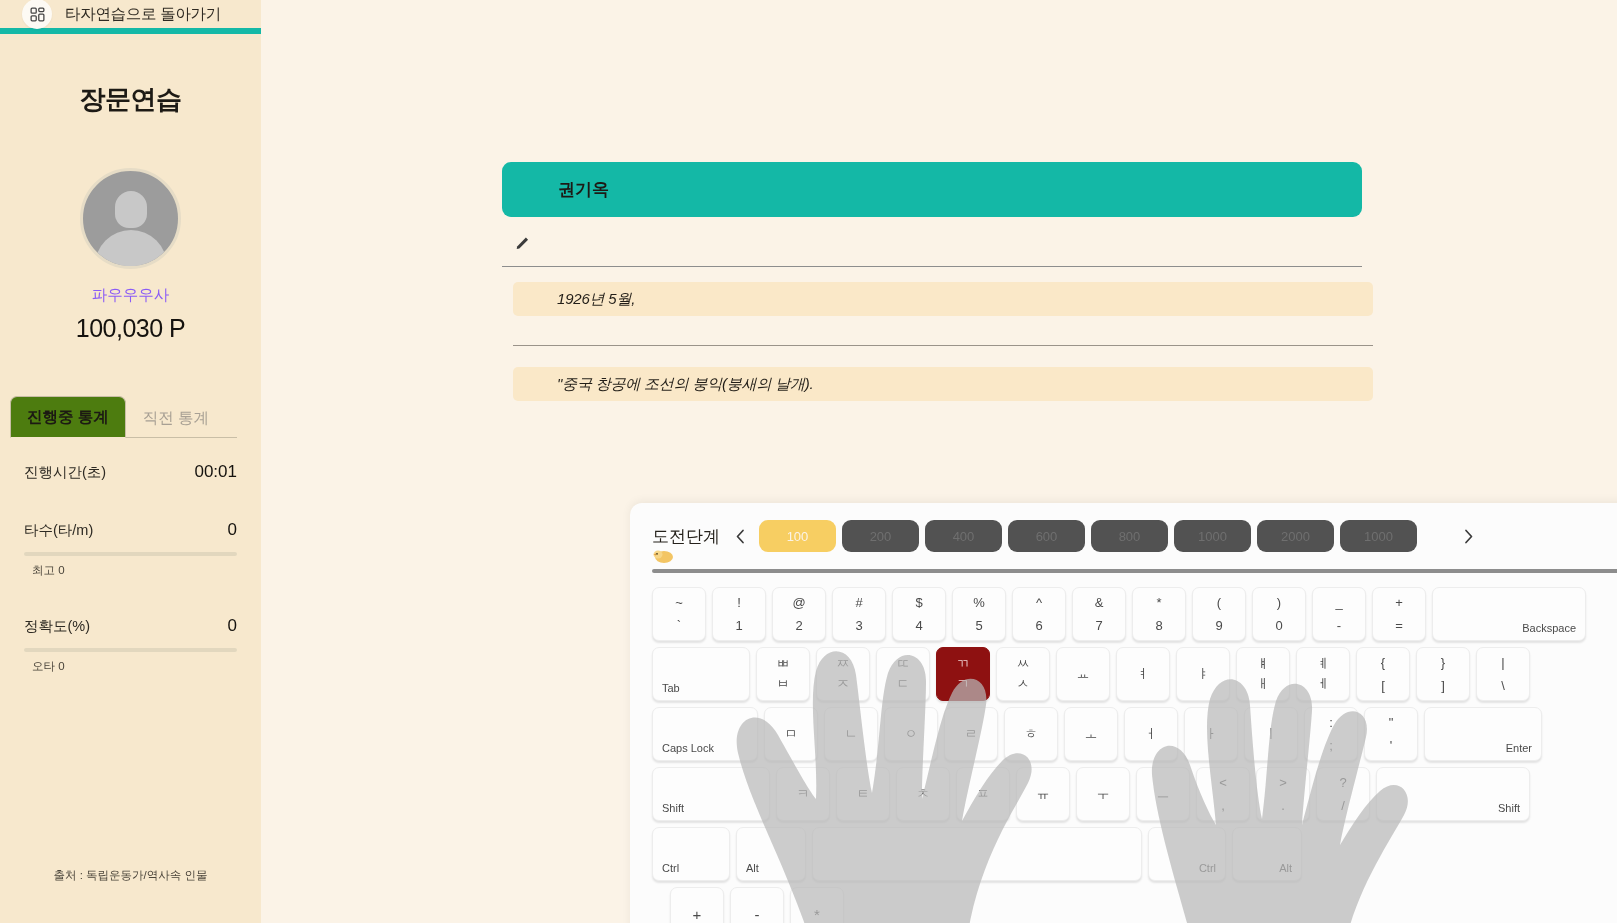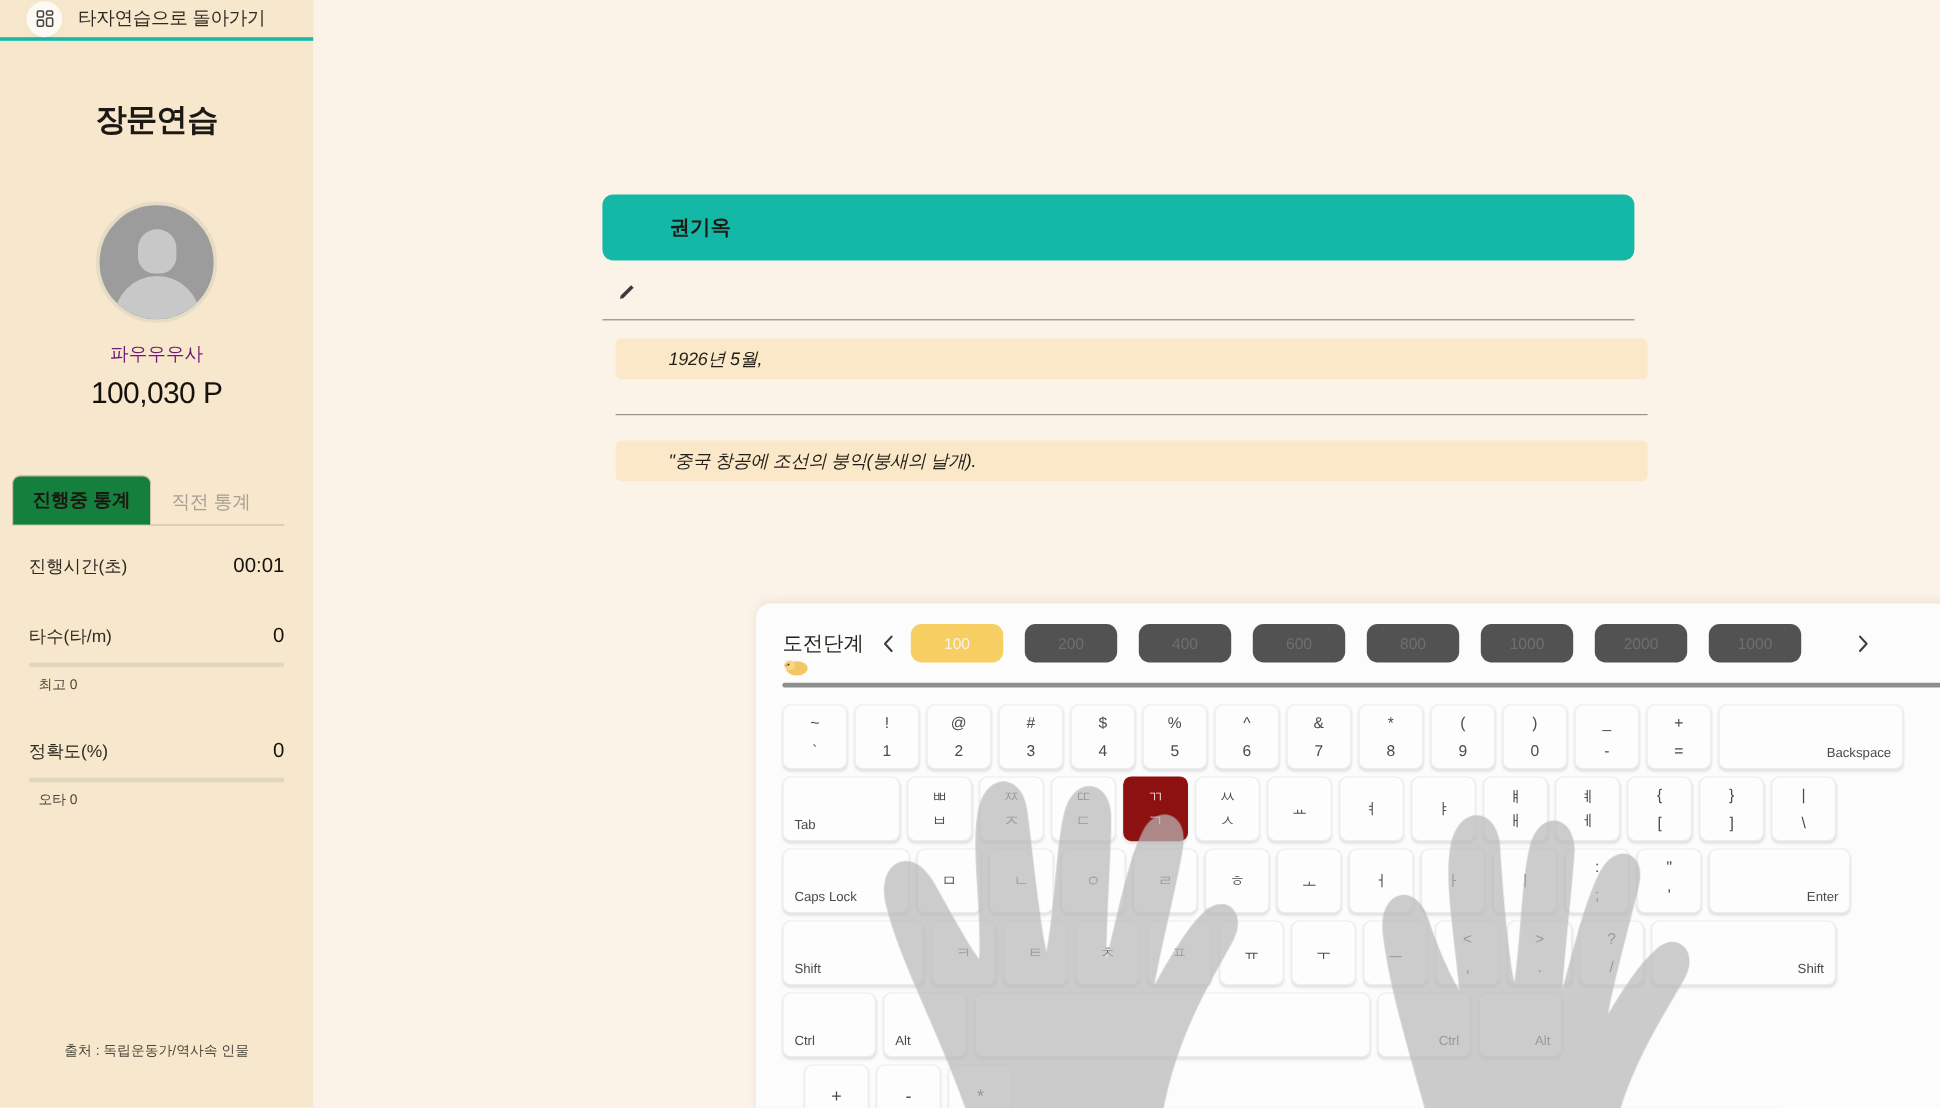--- a/index.html
+++ b/index.html
@@ -21,7 +21,7 @@
   .back-bar {
     height: 34px; display: flex; align-items: center; gap: 13px;
     padding-left: 22px;
-    border-bottom: 3px solid #14b8a6;
+    border-bottom: 6px solid #14b8a6;
     background: #F7E8CD;
   }
   .back-circle {

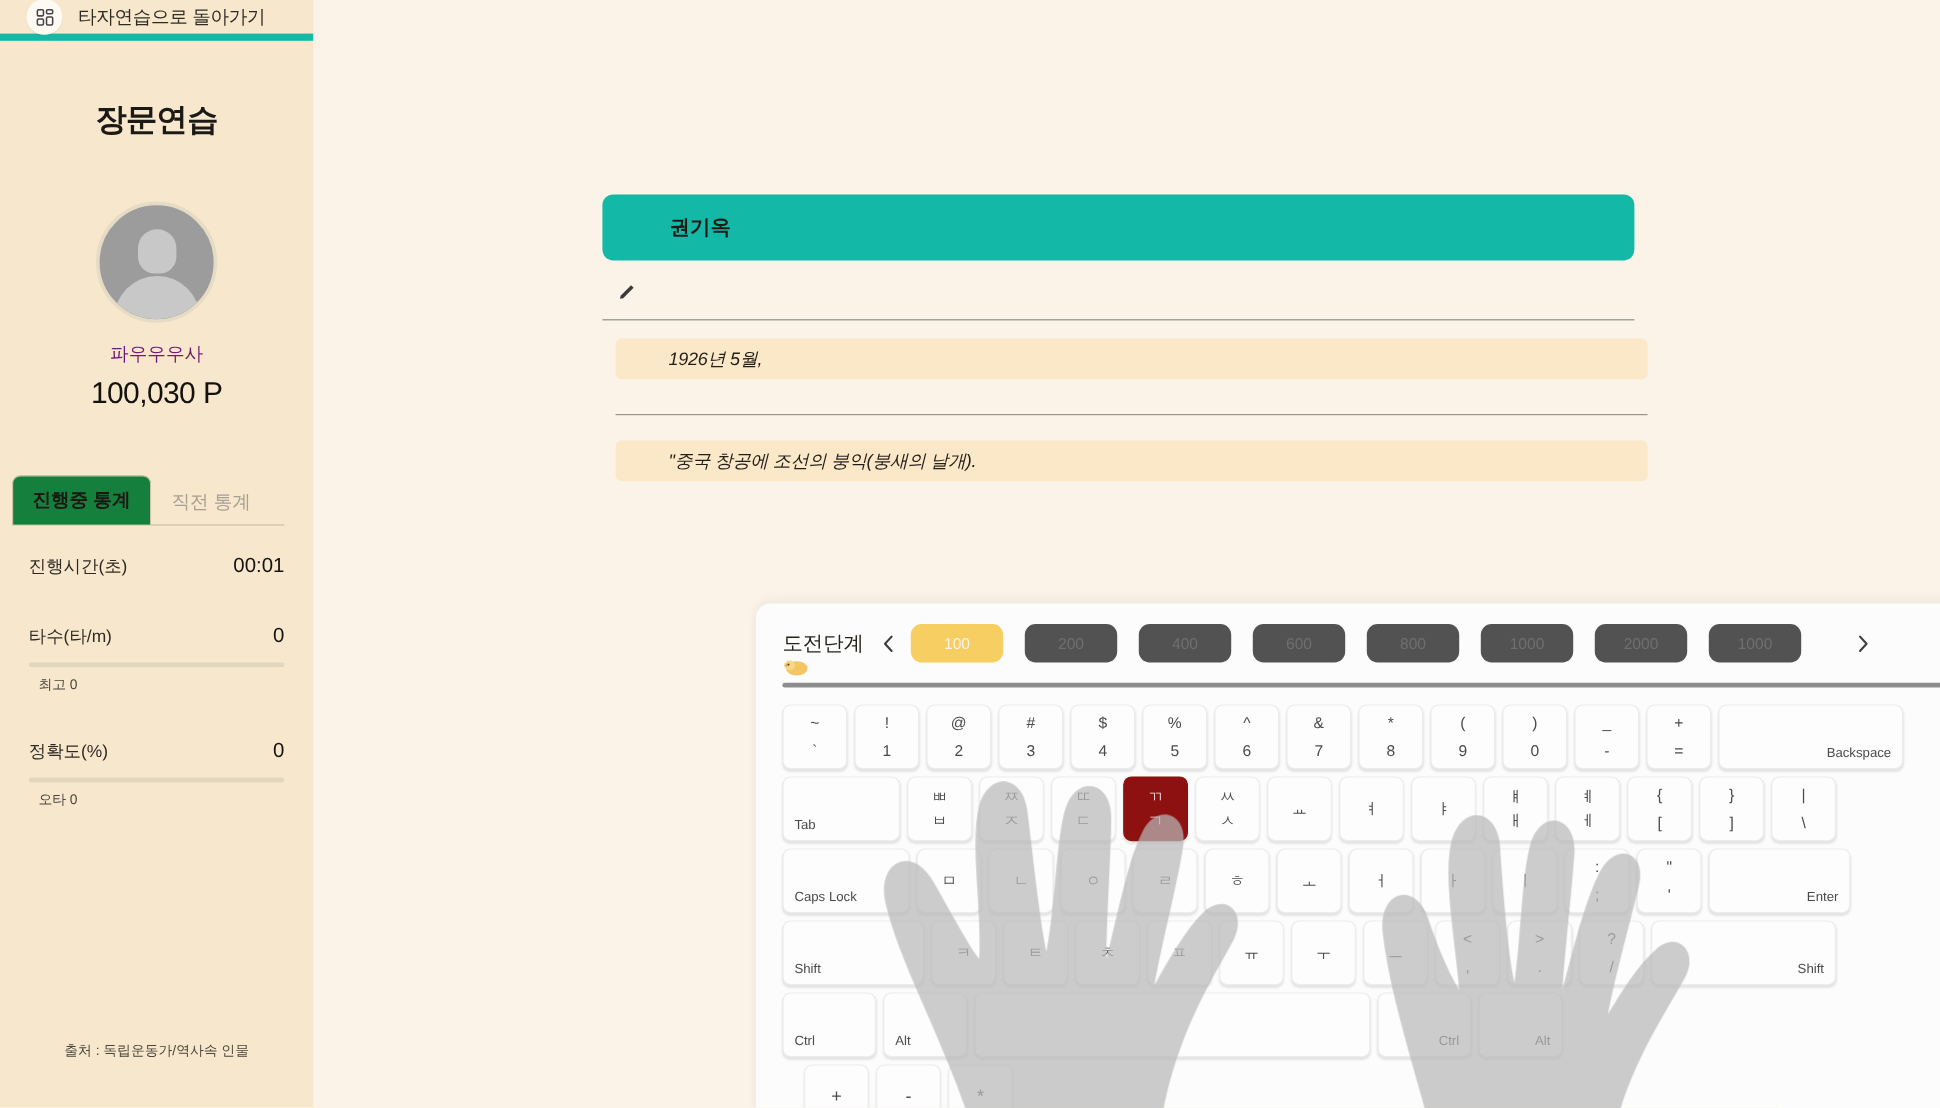--- a/index.html
+++ b/index.html
@@ -59,7 +59,7 @@
     position: absolute; left: 50%; bottom: -16px; transform: translateX(-50%);
     width: 72px; height: 52px; border-radius: 36px 36px 0 0; background: #C8C8C8;
   }
-  .user-name { text-align: center; font-size: 15.5px; color: #701a75; margin-top: 16px; }
+  .user-name { text-align: center; font-size: 15.5px; color: #8b5cf6; margin-top: 16px; }
   .user-points { text-align: center; font-size: 25px; color: #15120e; margin-top: 8px; letter-spacing: -.5px; }
 
   .tabs { display: flex; margin-top: 52px; padding-left: 10px; align-items: flex-end; }

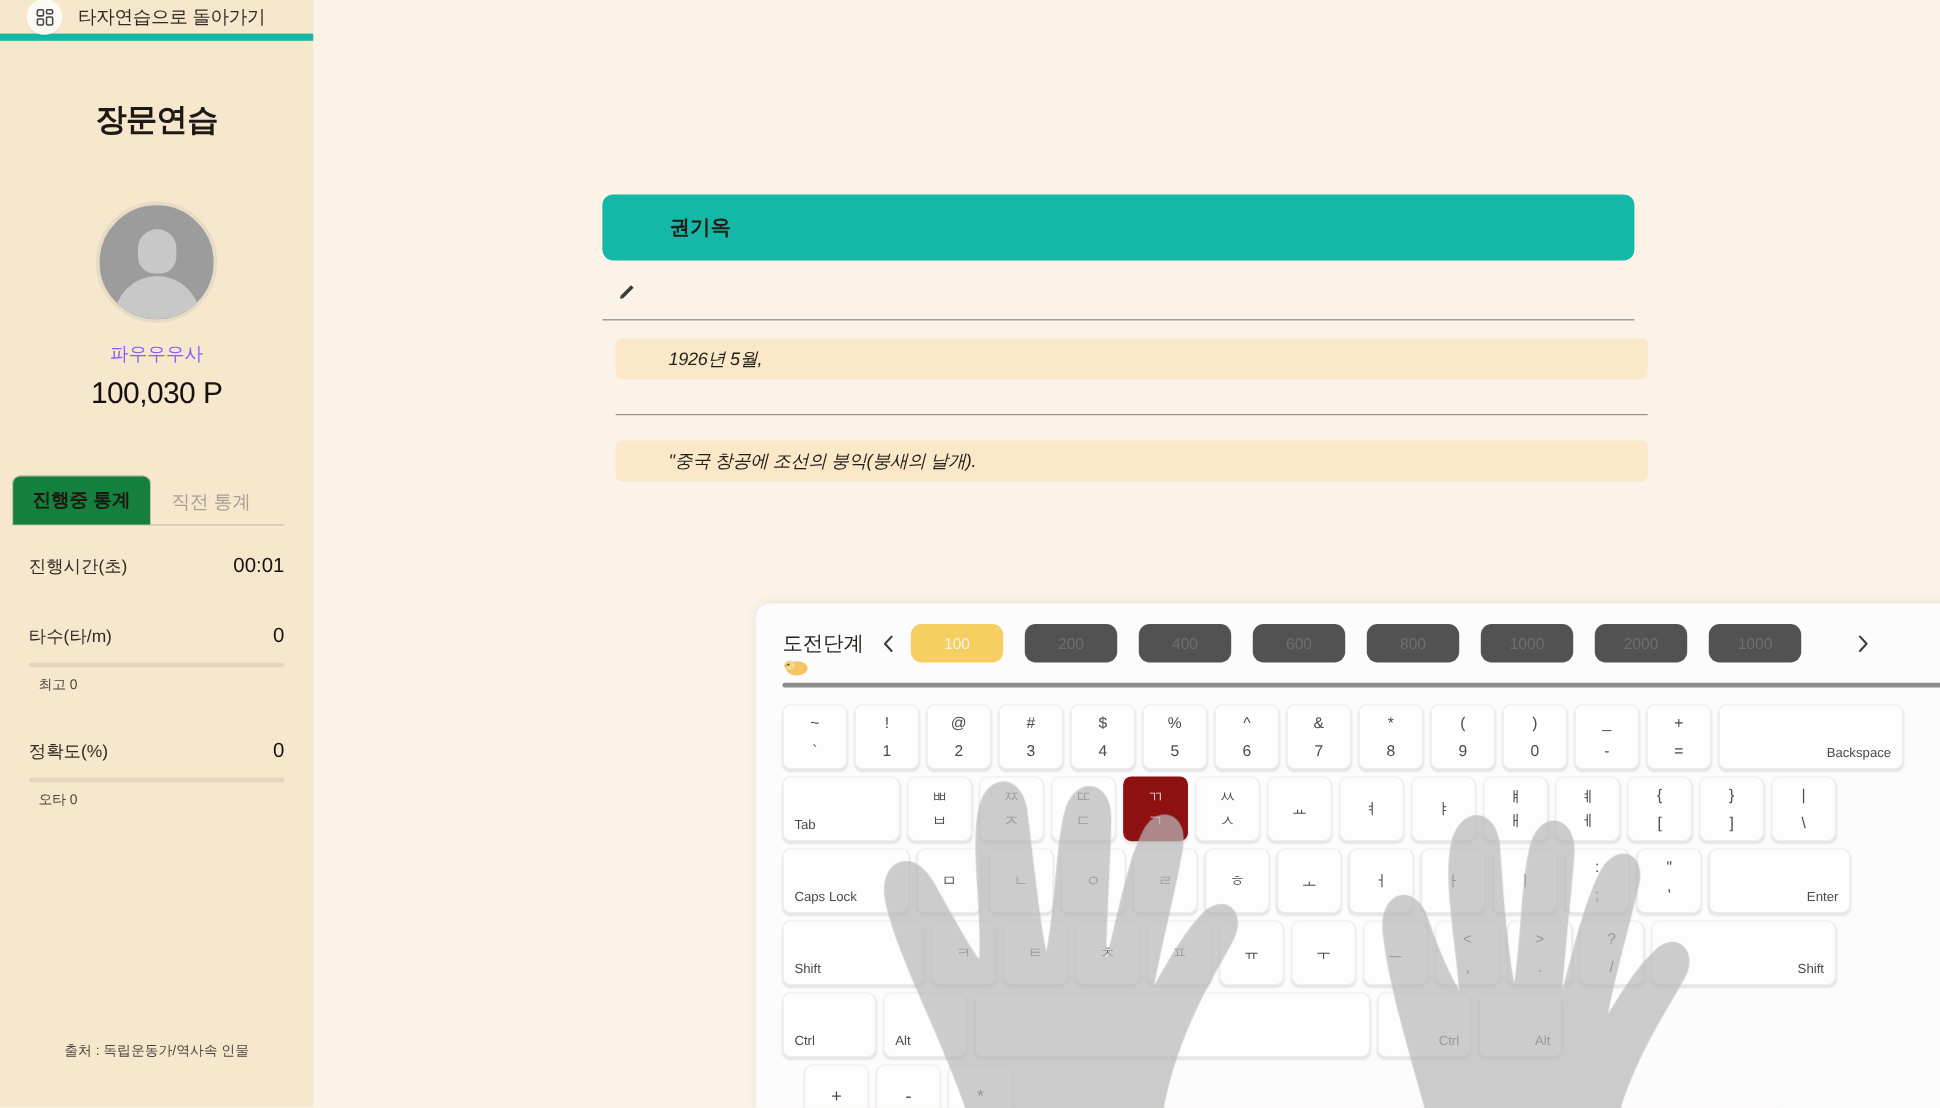--- a/index.html
+++ b/index.html
@@ -69,7 +69,7 @@
     border-radius: 7px 7px 0 0; color: #A8A094; position: relative; top: 1px;
   }
   .tab.active {
-    background: #15803d; color: #1c1913; font-weight: bold;
+    background: #4d7c0f; color: #1c1913; font-weight: bold;
     border-color: #C9BEA6; border-bottom: 1px solid #F7E8CD;
   }
   .tabs-underline { height: 1px; background: #C9BEA6; margin: 0 24px 0 10px; }

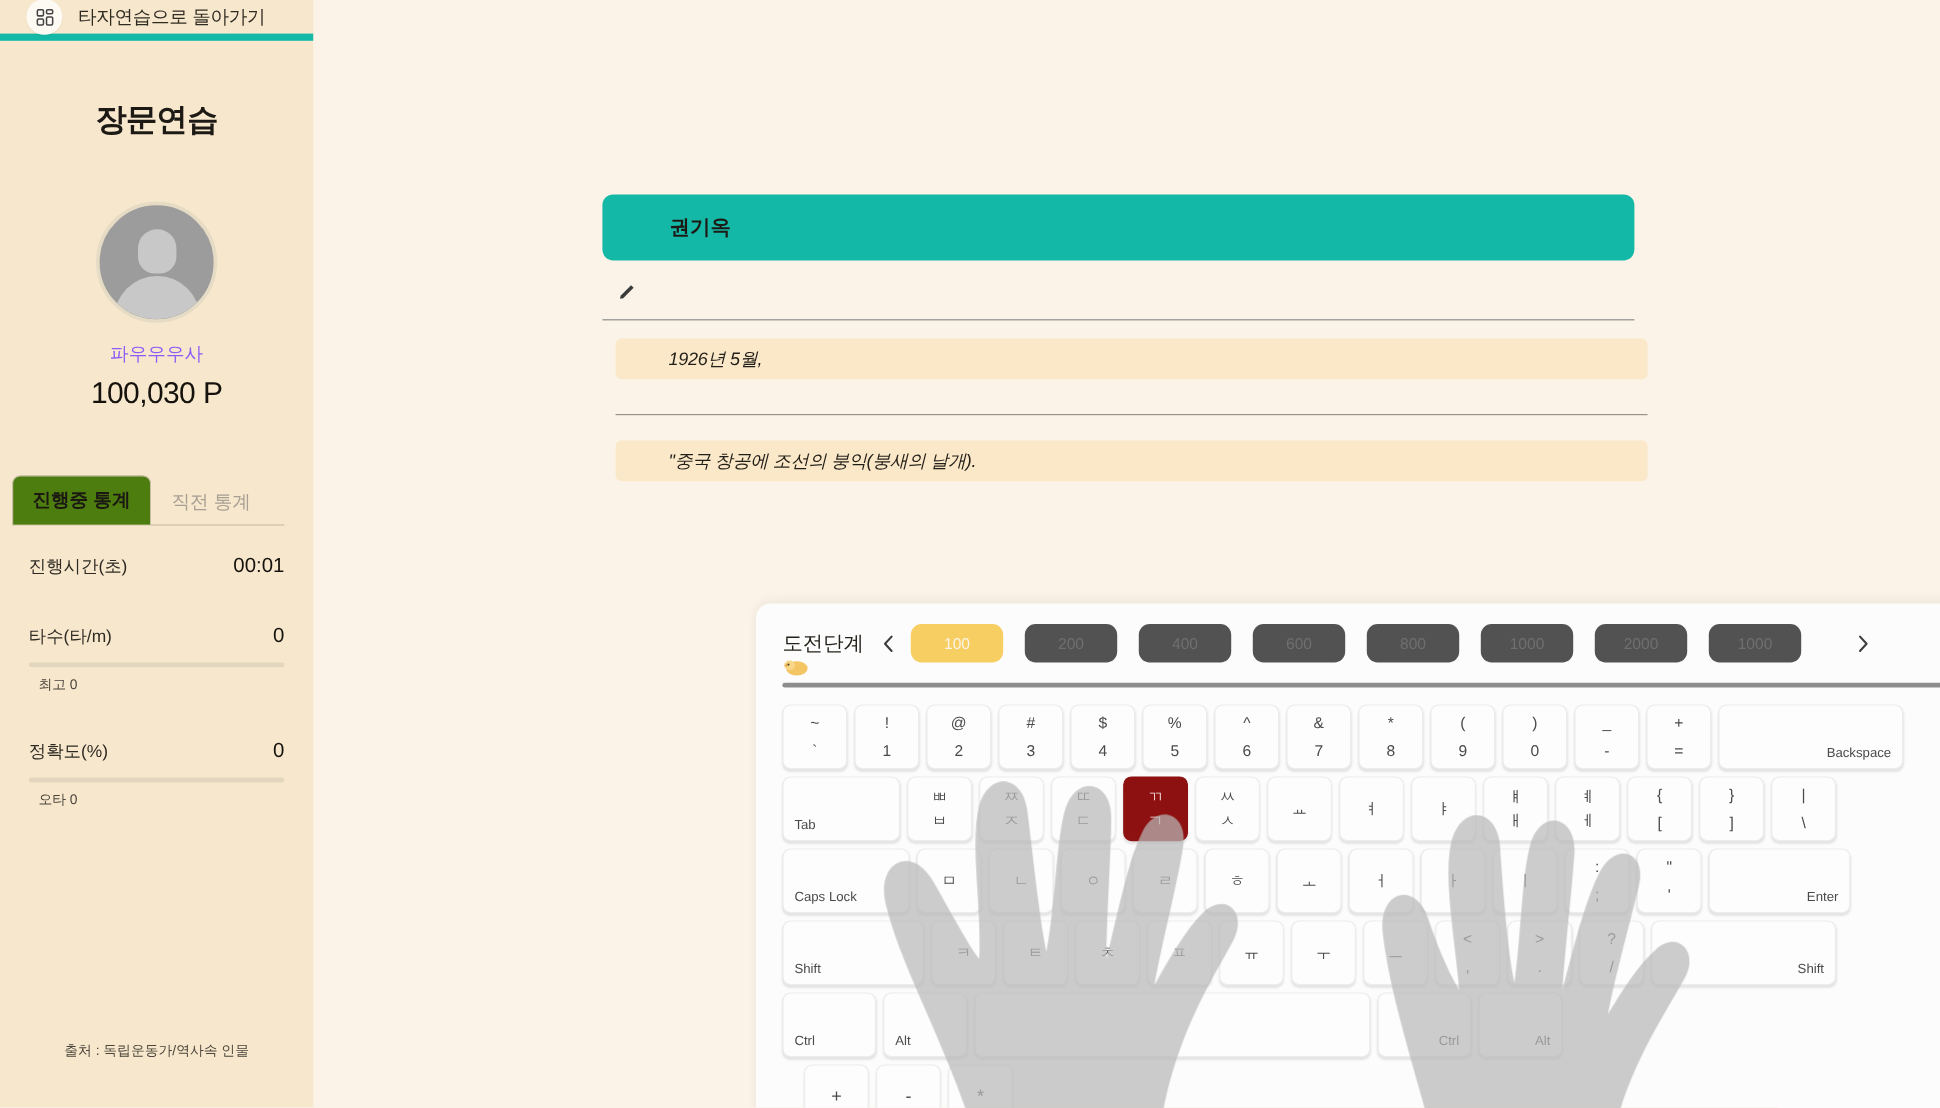--- a/index.html
+++ b/index.html
@@ -130,7 +130,7 @@
     width: 22px; height: 28px; display: flex; align-items: center; justify-content: center;
     cursor: pointer; color: #3b3b3b; font-size: 17px;
   }
-  .level-list { display: flex; gap: 18px; margin-left: 8px; }
+  .level-list { display: flex; gap: 6px; margin-left: 8px; }
   .level-chip {
     width: 77px; height: 32px; border-radius: 9px;
     background: #525252; color: #6f6f6f; font-size: 13px;

